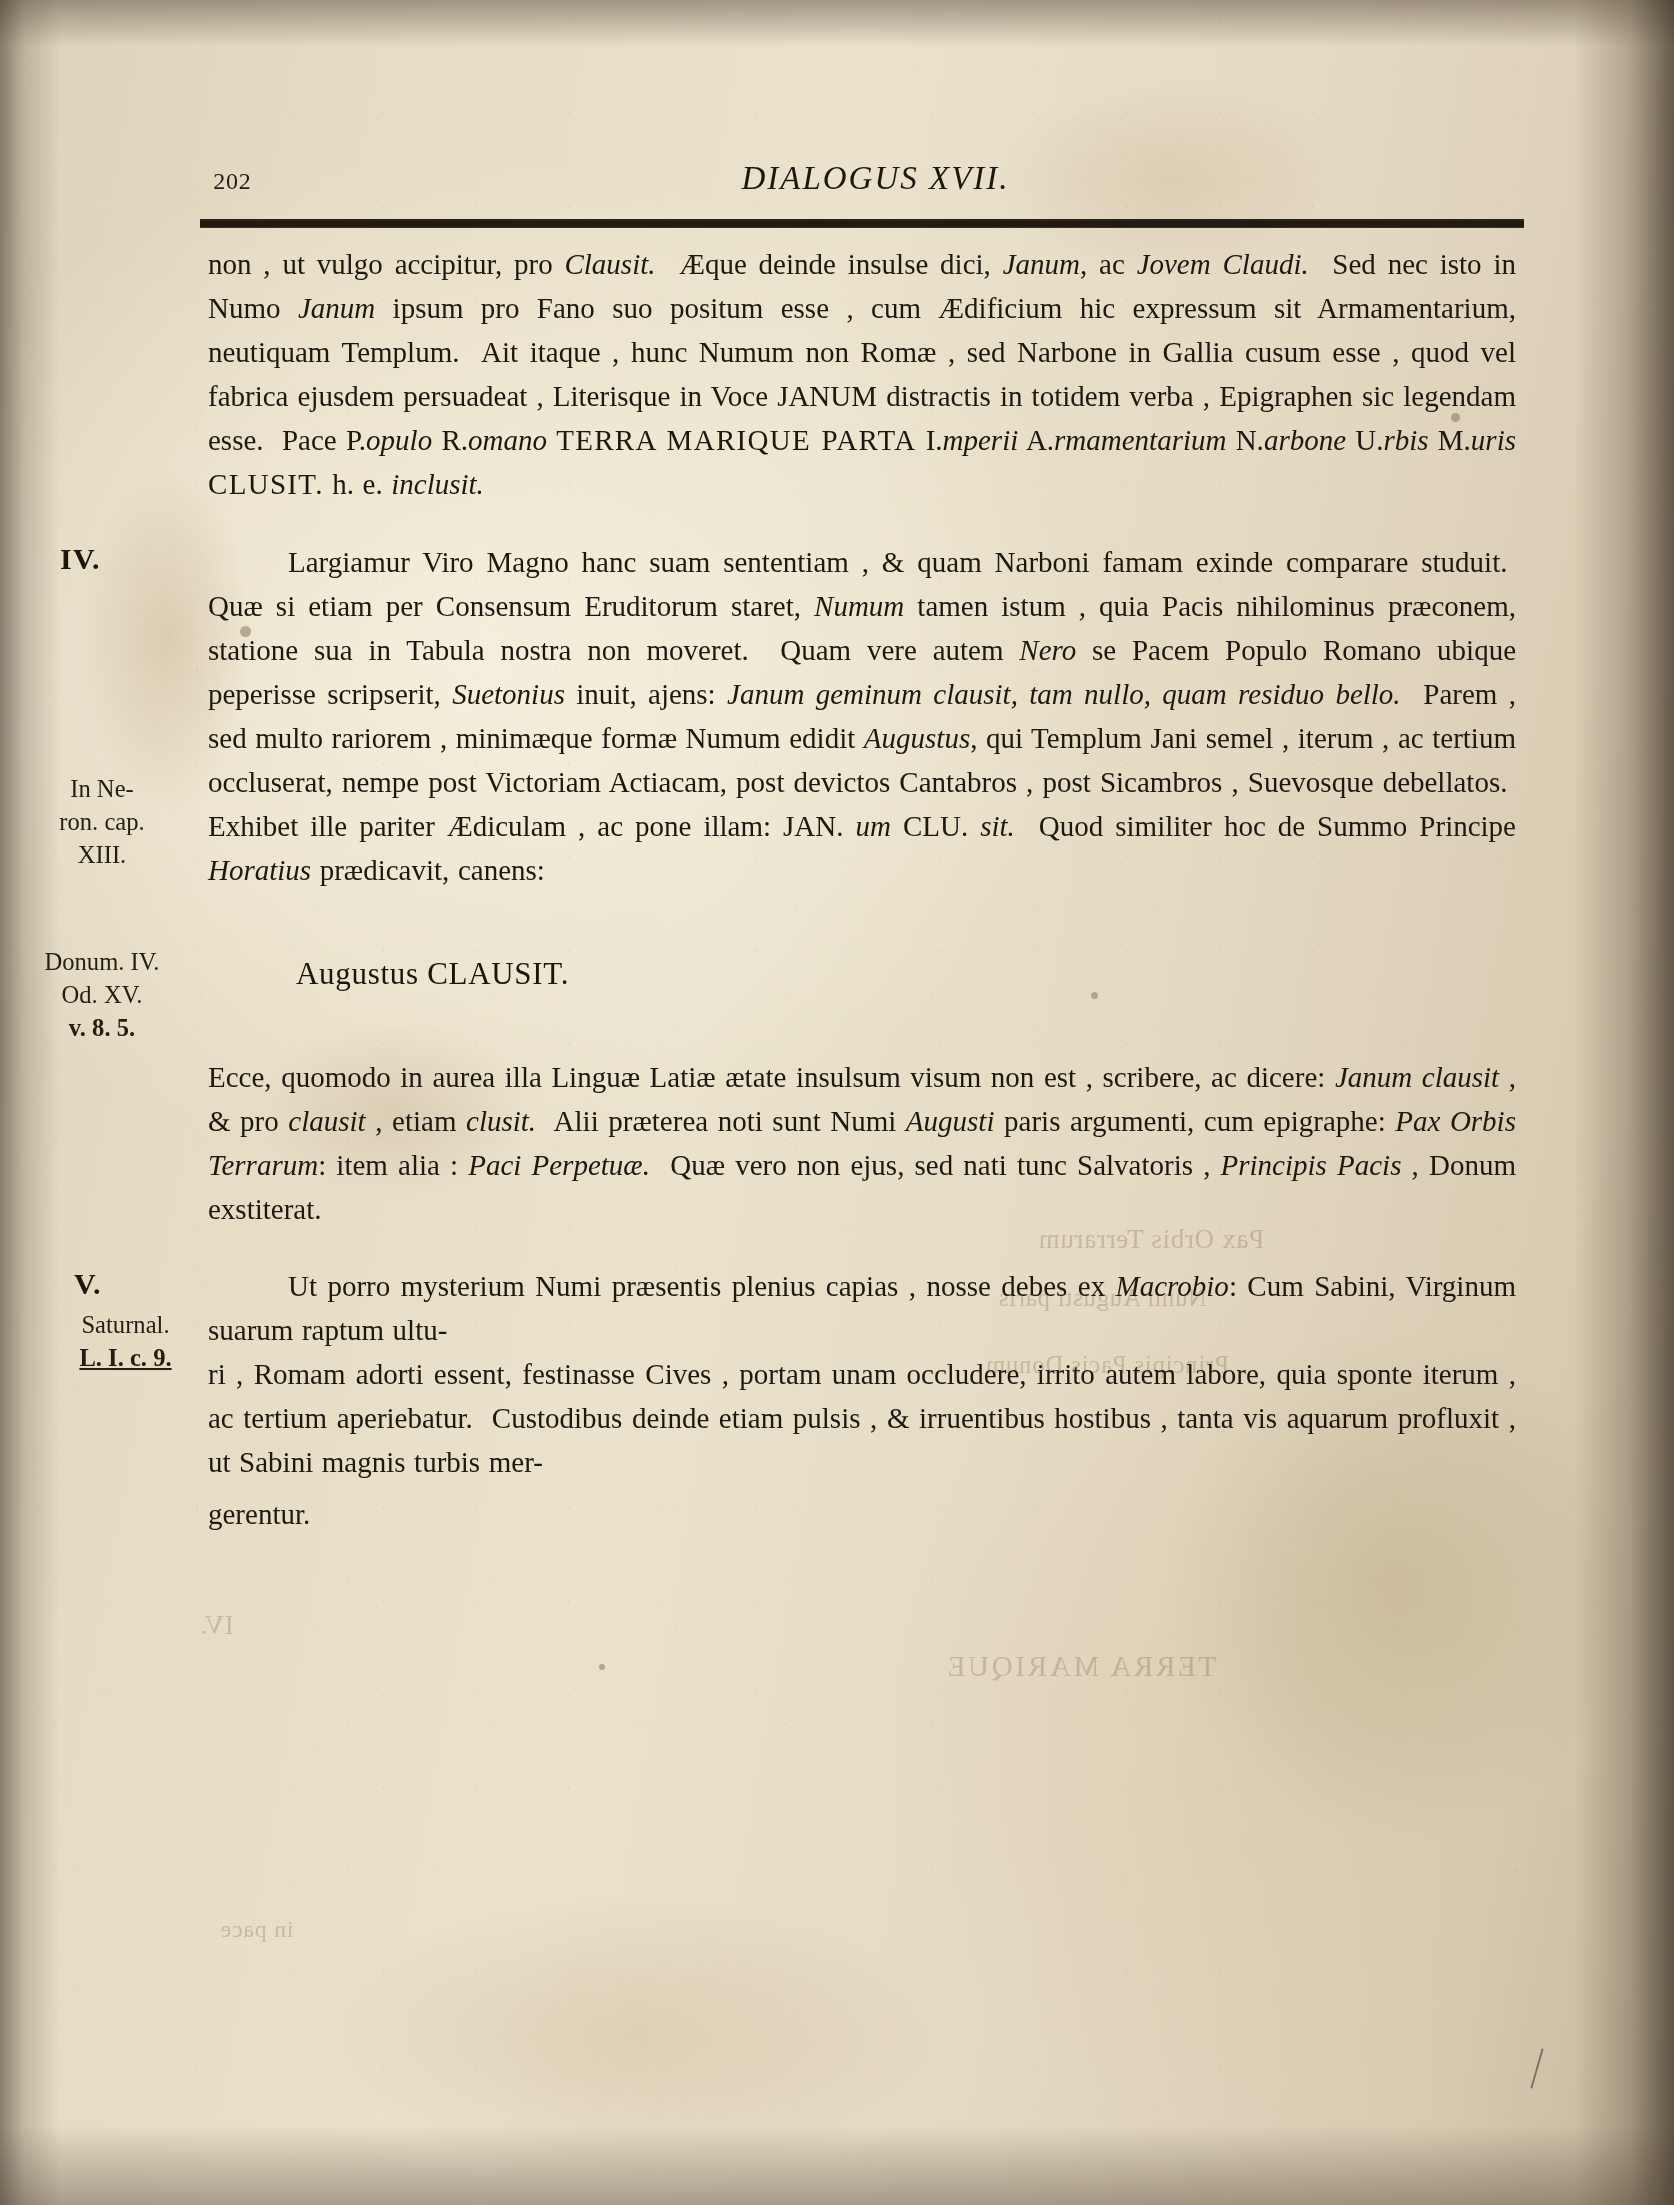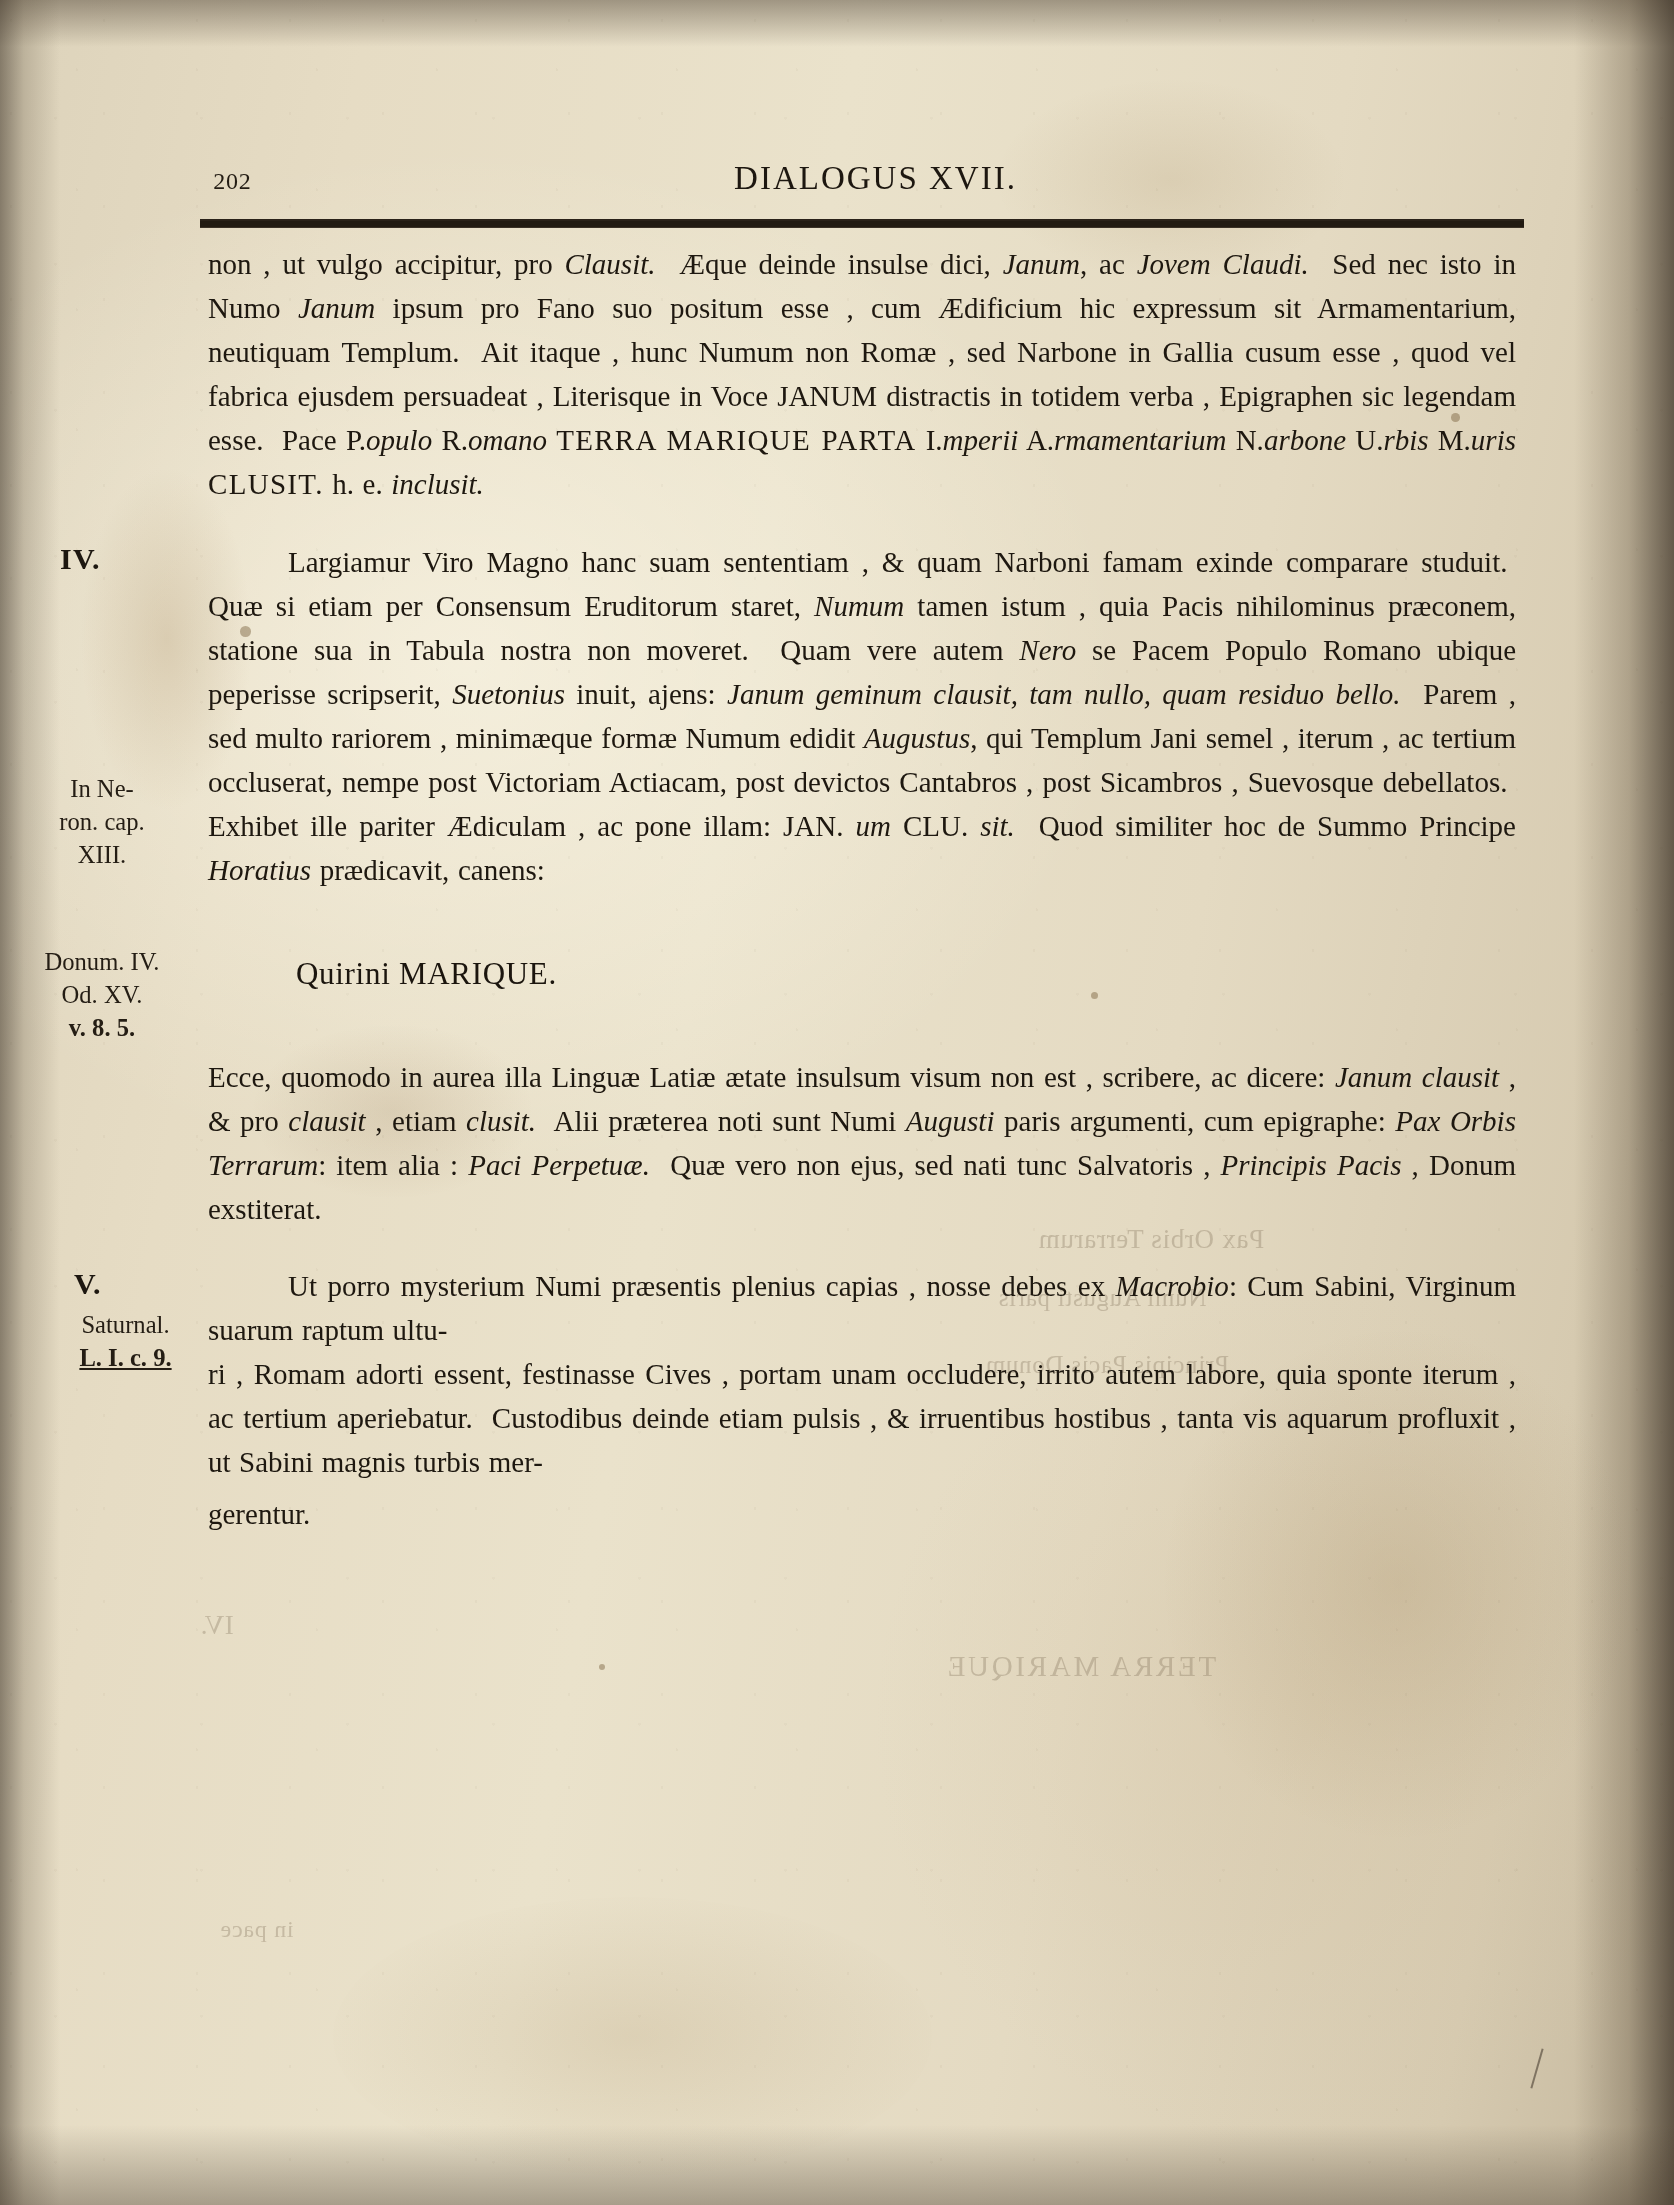--- a/index.html
+++ b/index.html
@@ -90,6 +90,7 @@
     letter-spacing: 2px;
     color: #1d1710;
     padding-left: 27px;
+    font-style: italic;
   }
   .rule {
     margin-top: 6.7px;

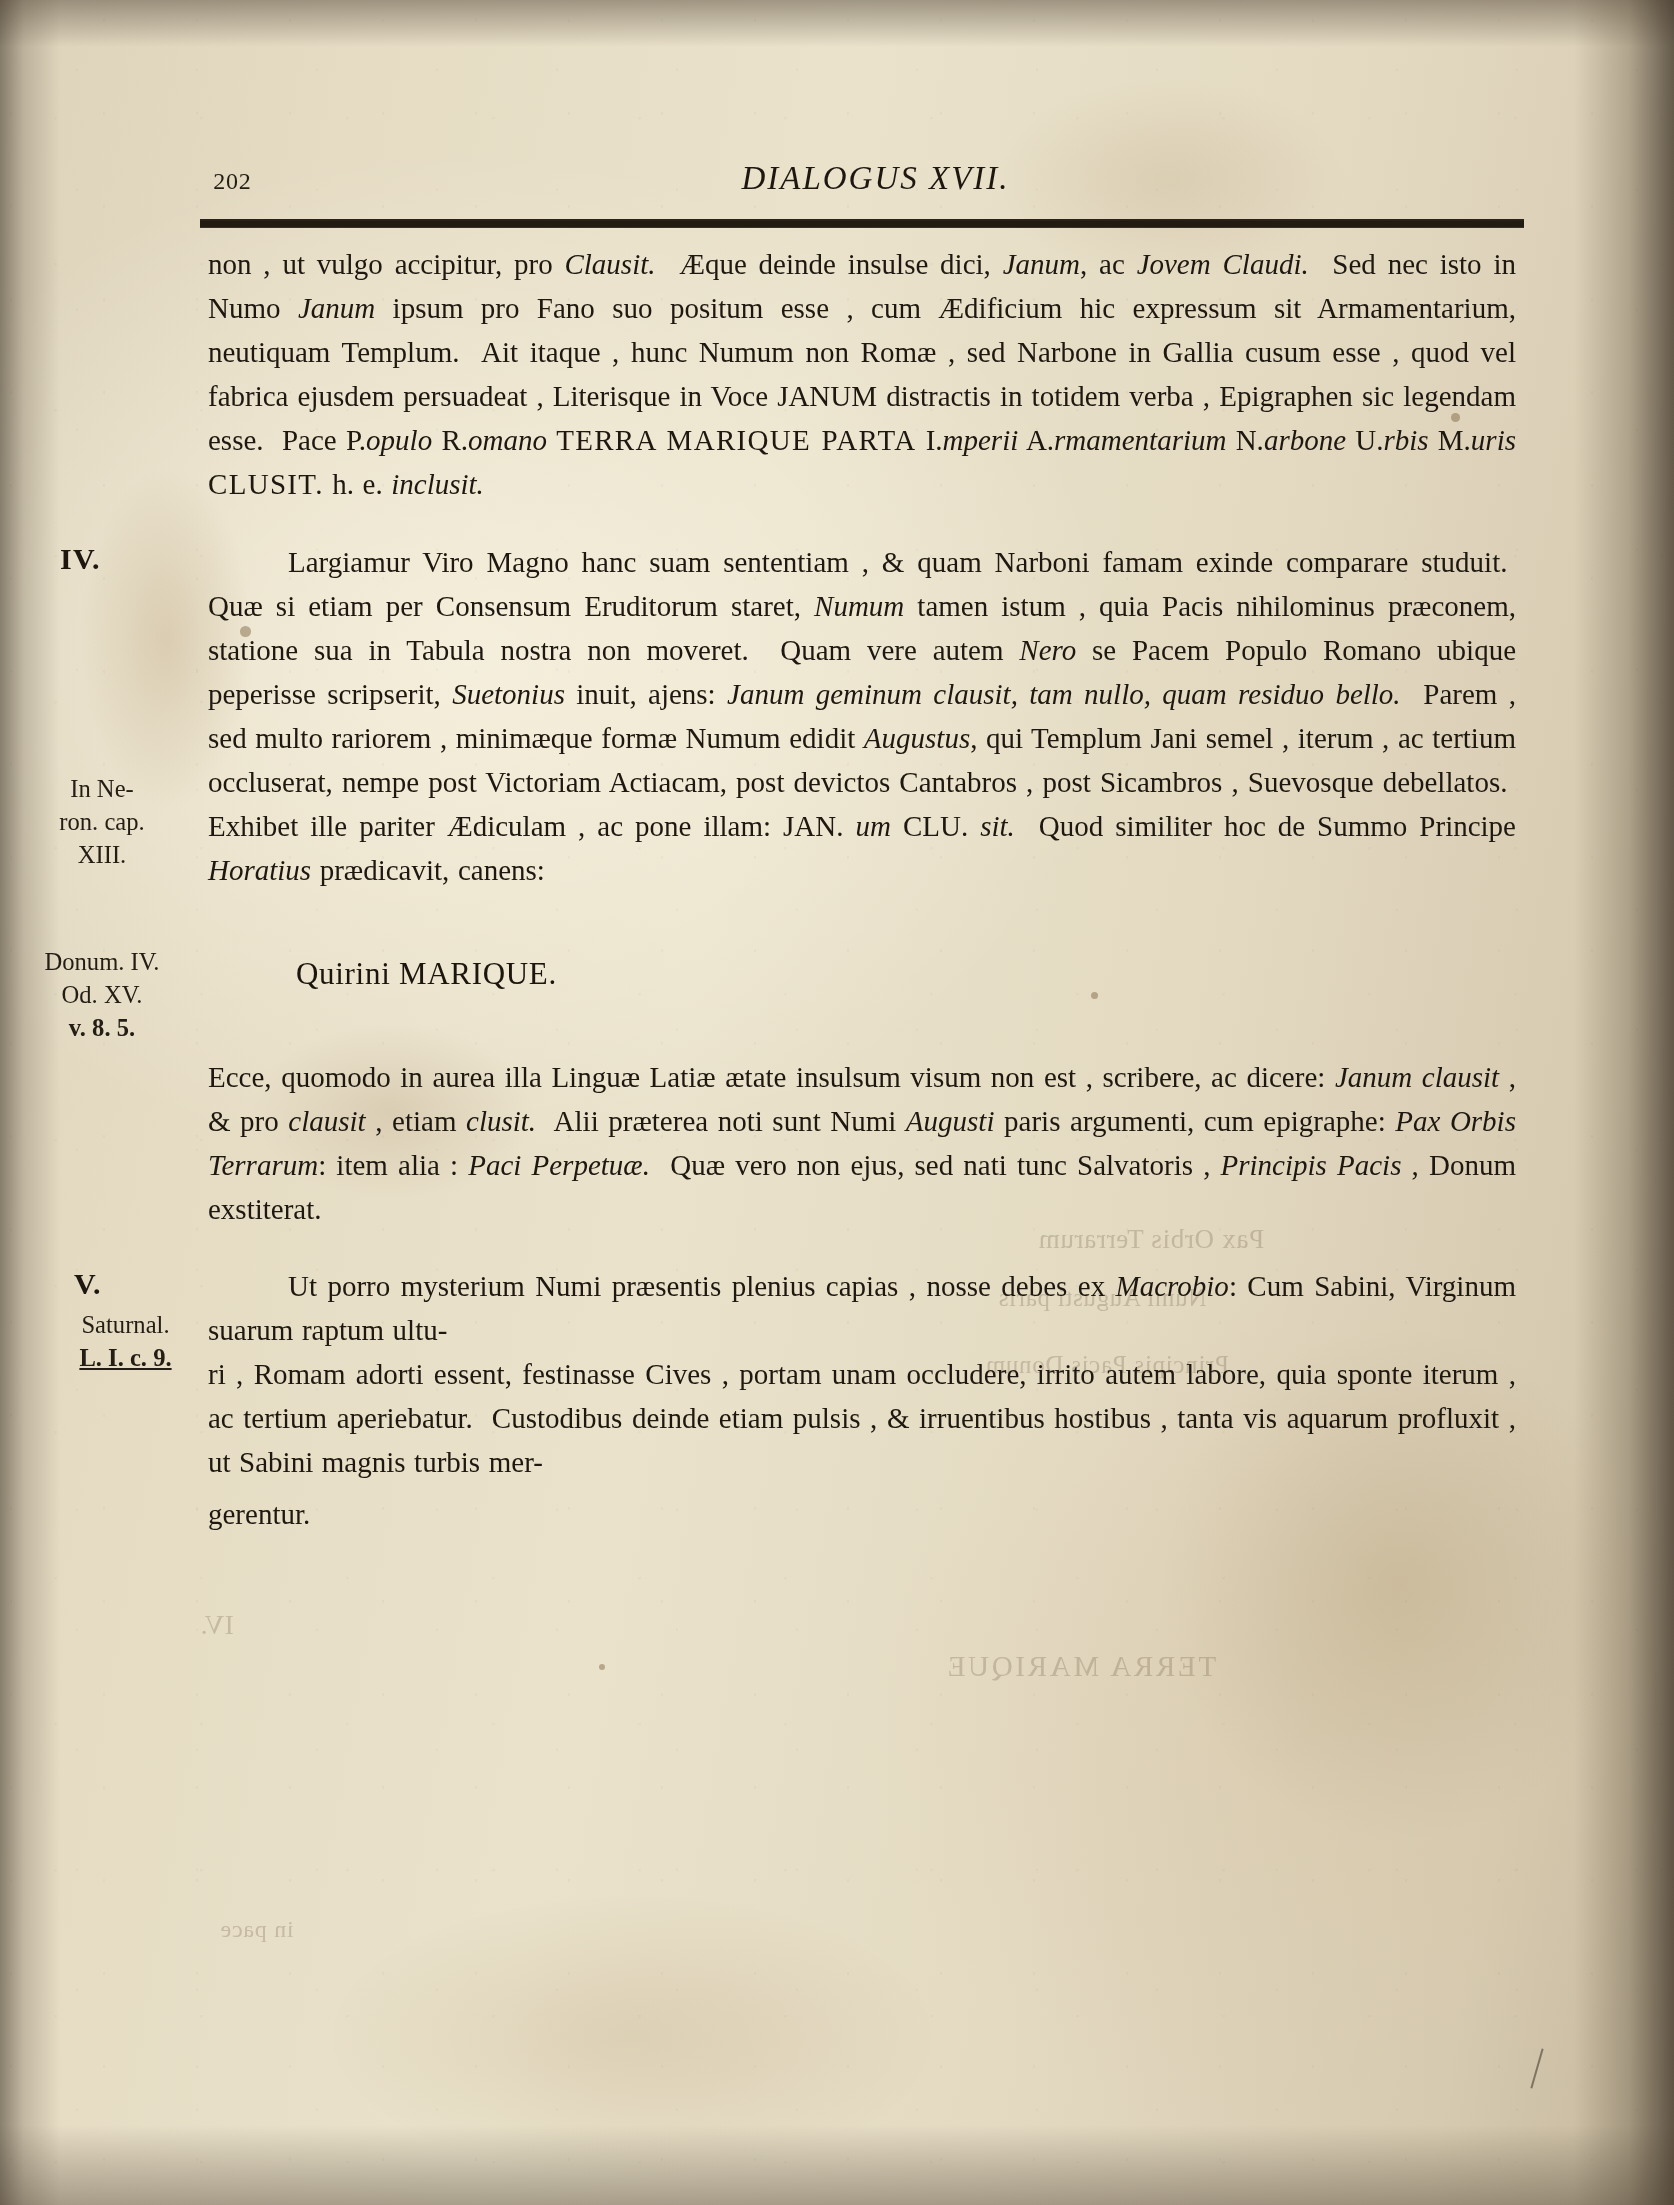--- a/index.html
+++ b/index.html
@@ -230,7 +230,7 @@
           <div>Od. XV.</div>
           <div style="font-weight:bold;">v. 8. 5.</div>
         </div>
-        <div class="verse v-line2 big">Quirini MARIQUE.</div>
+        <div class="verse v-line2 big">Augustus CLAUSIT.</div>
       </div>
 
       <div class="gap-lg"></div>

